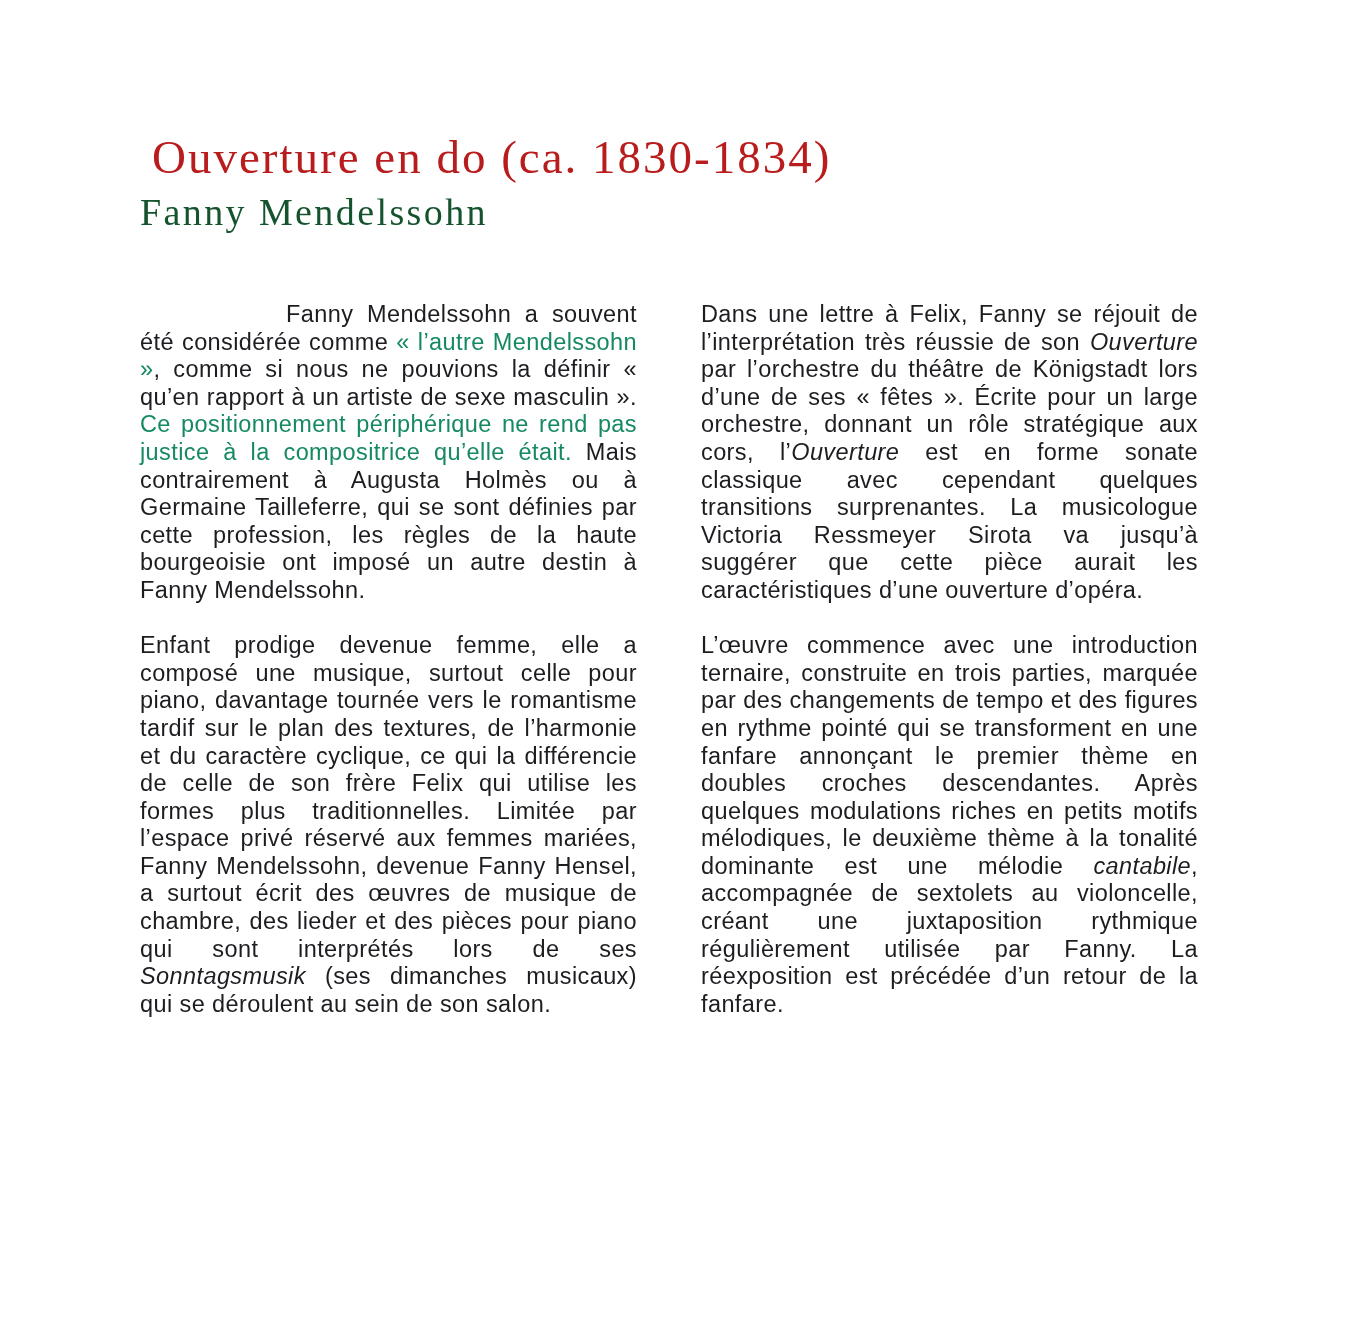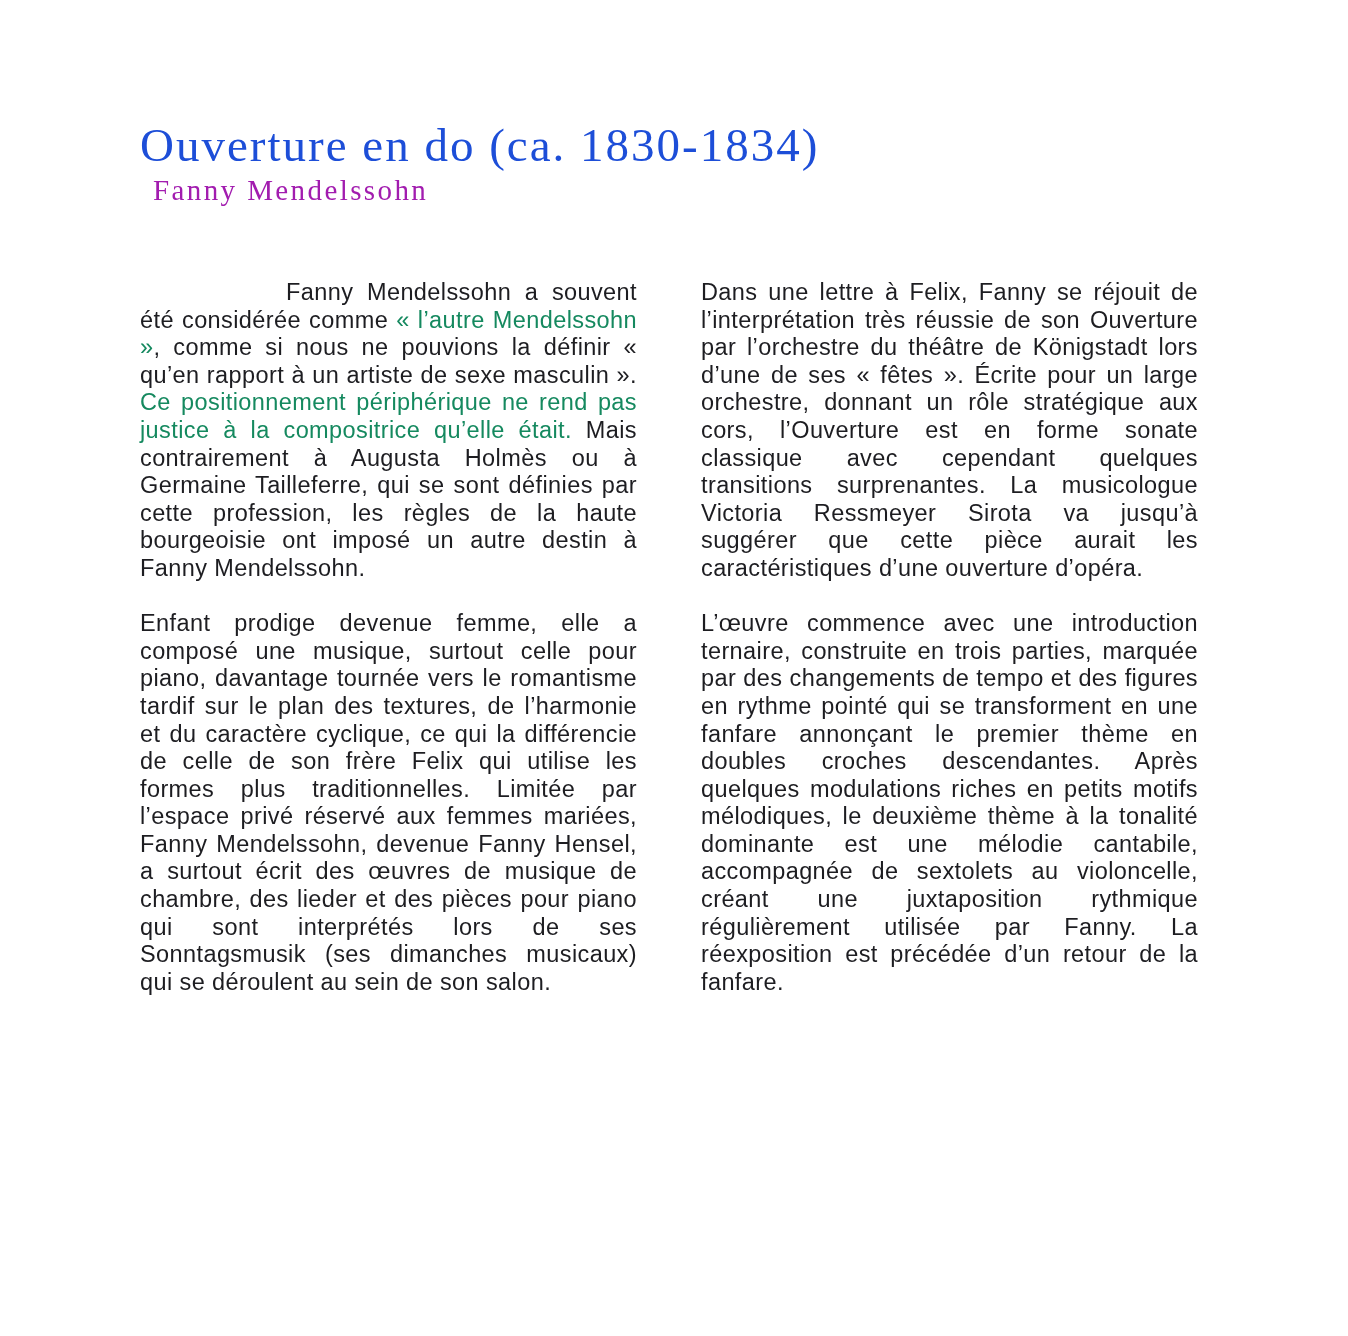--- a/index.html
+++ b/index.html
@@ -26,8 +26,8 @@
     font-size: 47px;
     line-height: 54px;
     letter-spacing: 2px;
-    color: #1d4ed8;
-    margin: 0;
+    color: #b91c1c;
+    margin: 12px;
     white-space: nowrap;
   }
   .doc-header h2 {

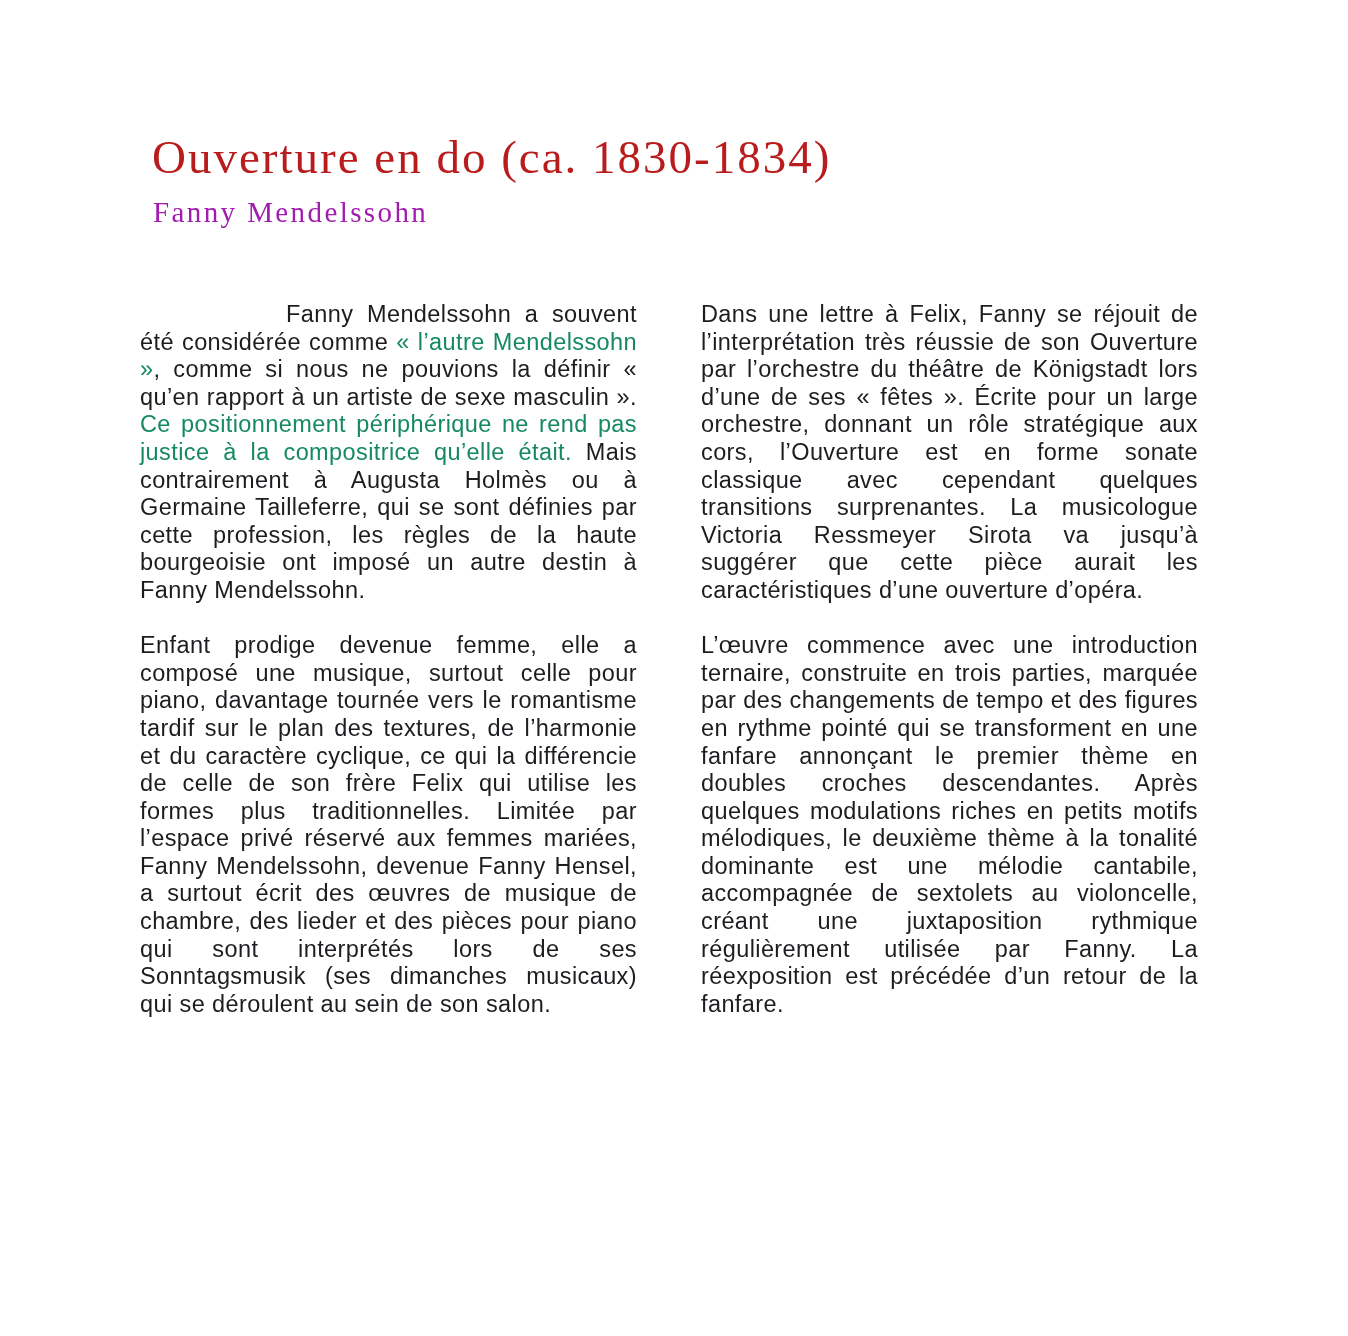--- a/index.html
+++ b/index.html
@@ -33,11 +33,11 @@
   .doc-header h2 {
     font-family: "Liberation Serif", serif;
     font-weight: 400;
-    font-size: 29px;
+    font-size: 38px;
     line-height: 33px;
     letter-spacing: 2.4px;
-    color: #a21caf;
-    margin: 2px 0 0 13px;
+    color: #14532d;
+    margin: 2px 0 0 0;
   }
   .columns {
     display: flex;

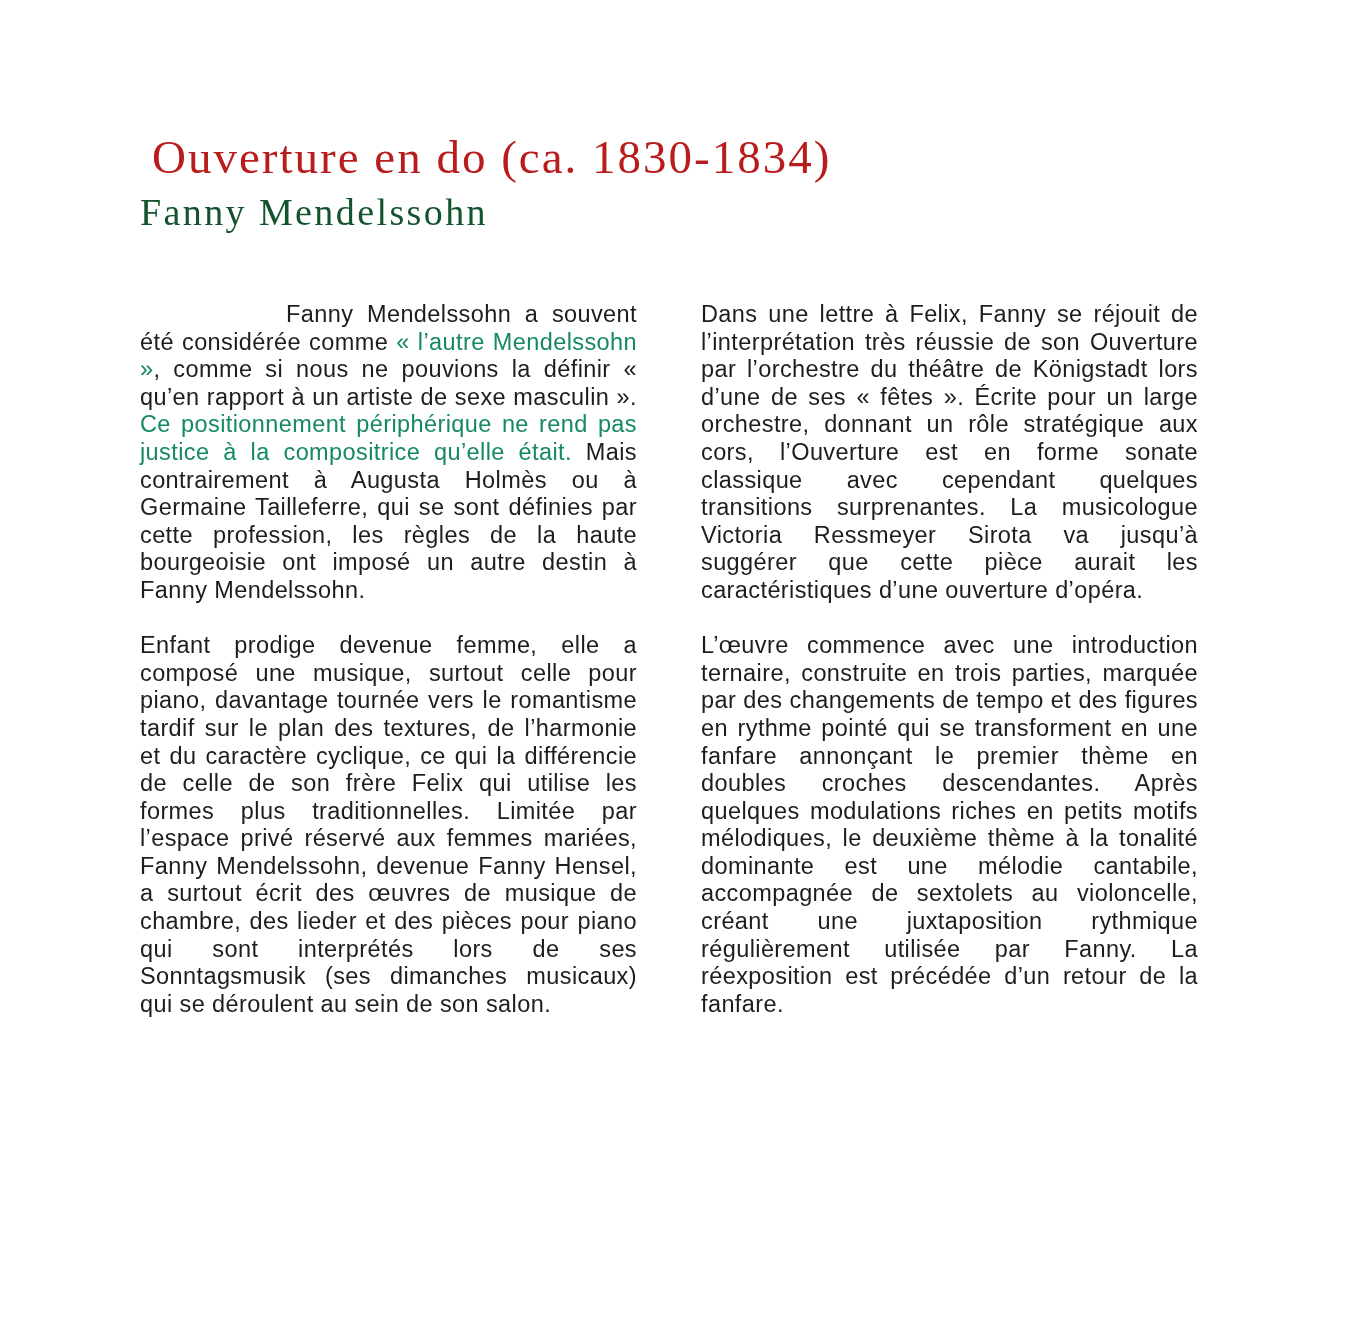--- a/index.html
+++ b/index.html
@@ -59,7 +59,7 @@
     text-indent: 146px;
   }
   .run-green { color: #15895F; }
-  .run-italic { }
+  .run-italic { font-style: italic; }
 </style>
 </head>
 <body>

